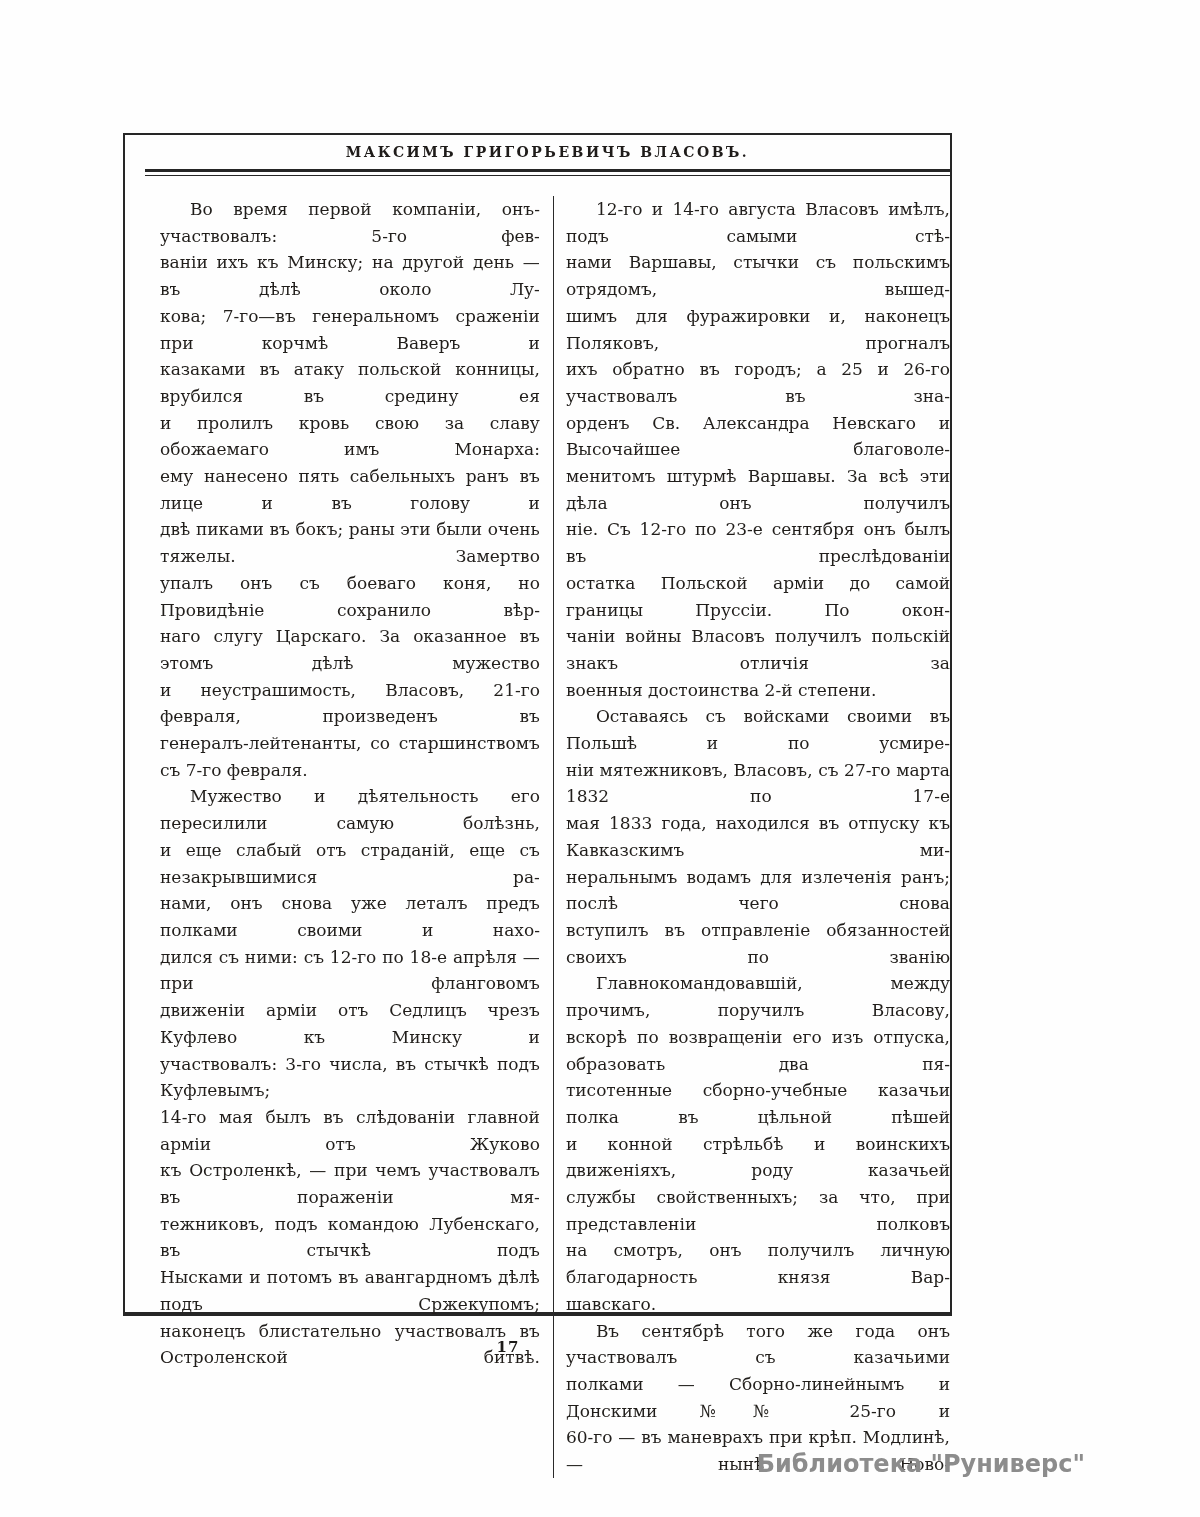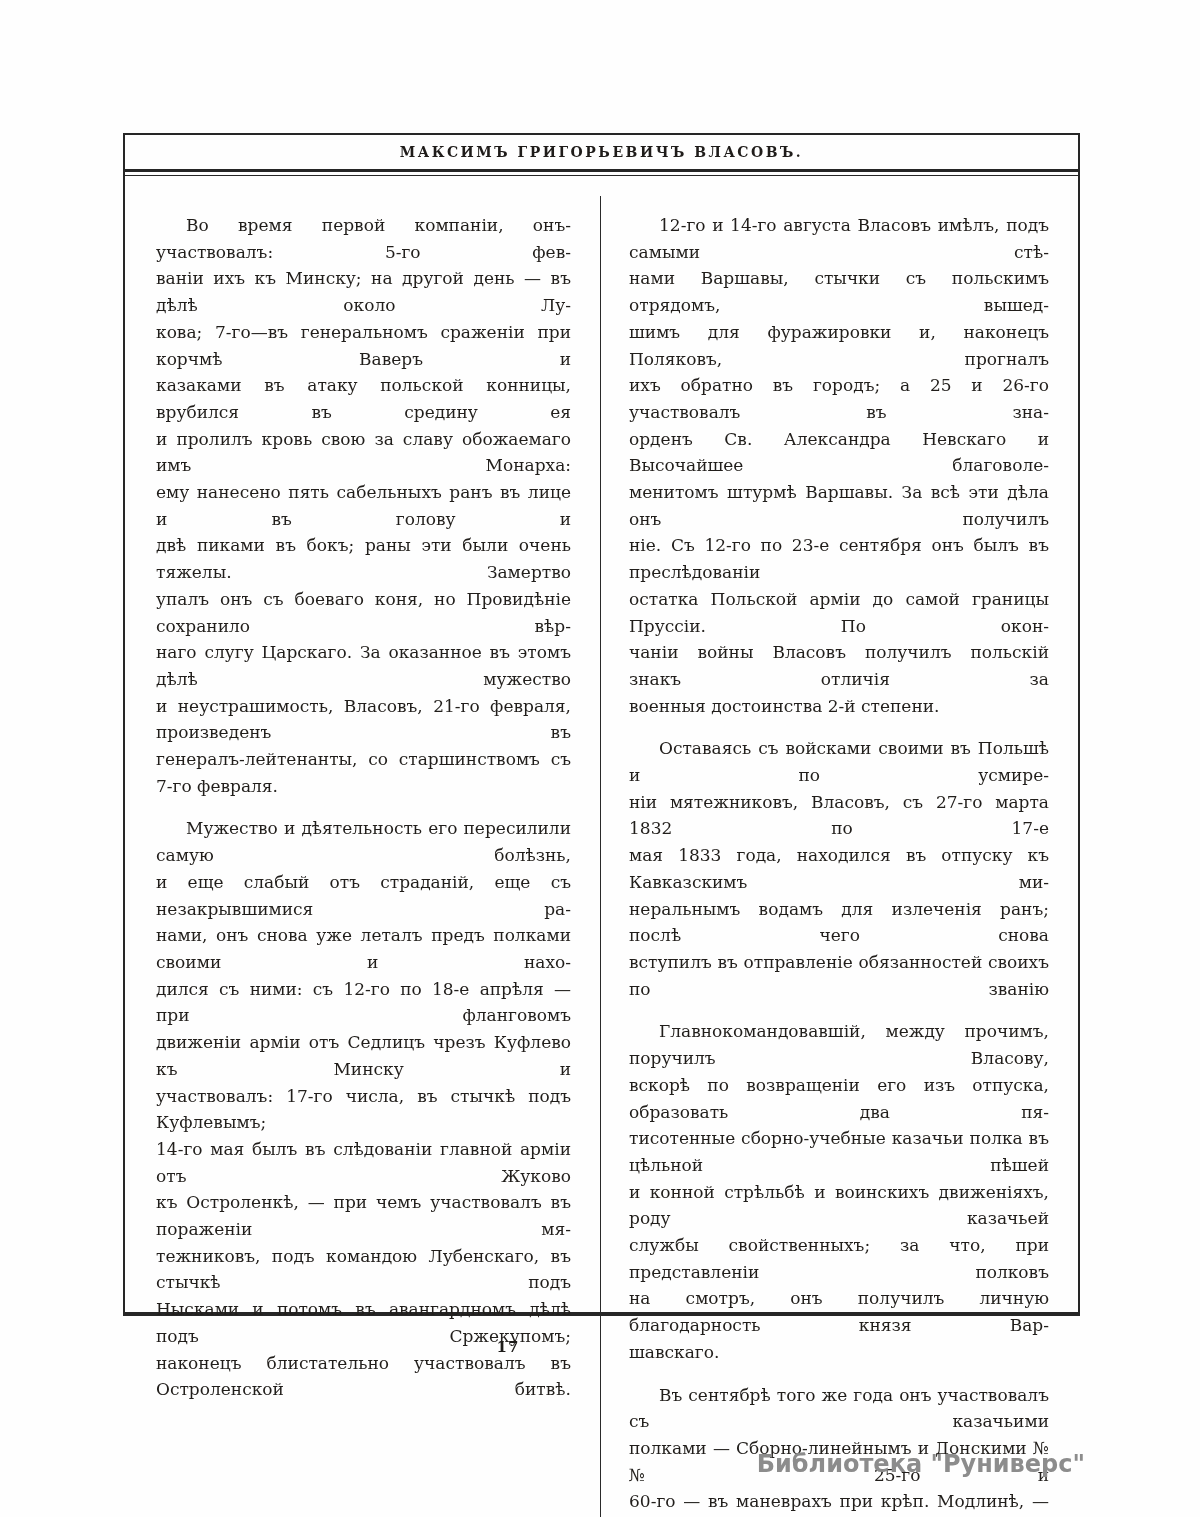--- a/index.html
+++ b/index.html
@@ -11,12 +11,13 @@
   }
   .frame{
     position:absolute;left:123px;top:133px;
-    width:957px;height:1183px;
+    width:829px;height:1183px;
     border:2px solid #262626;
     border-bottom:4px solid #262626;
     box-sizing:border-box;
     display:flex;flex-direction:column;
     background:#fefefe;
+    padding-left:20px;
   }
   .running-head{
     height:34px;display:flex;align-items:center;justify-content:center;

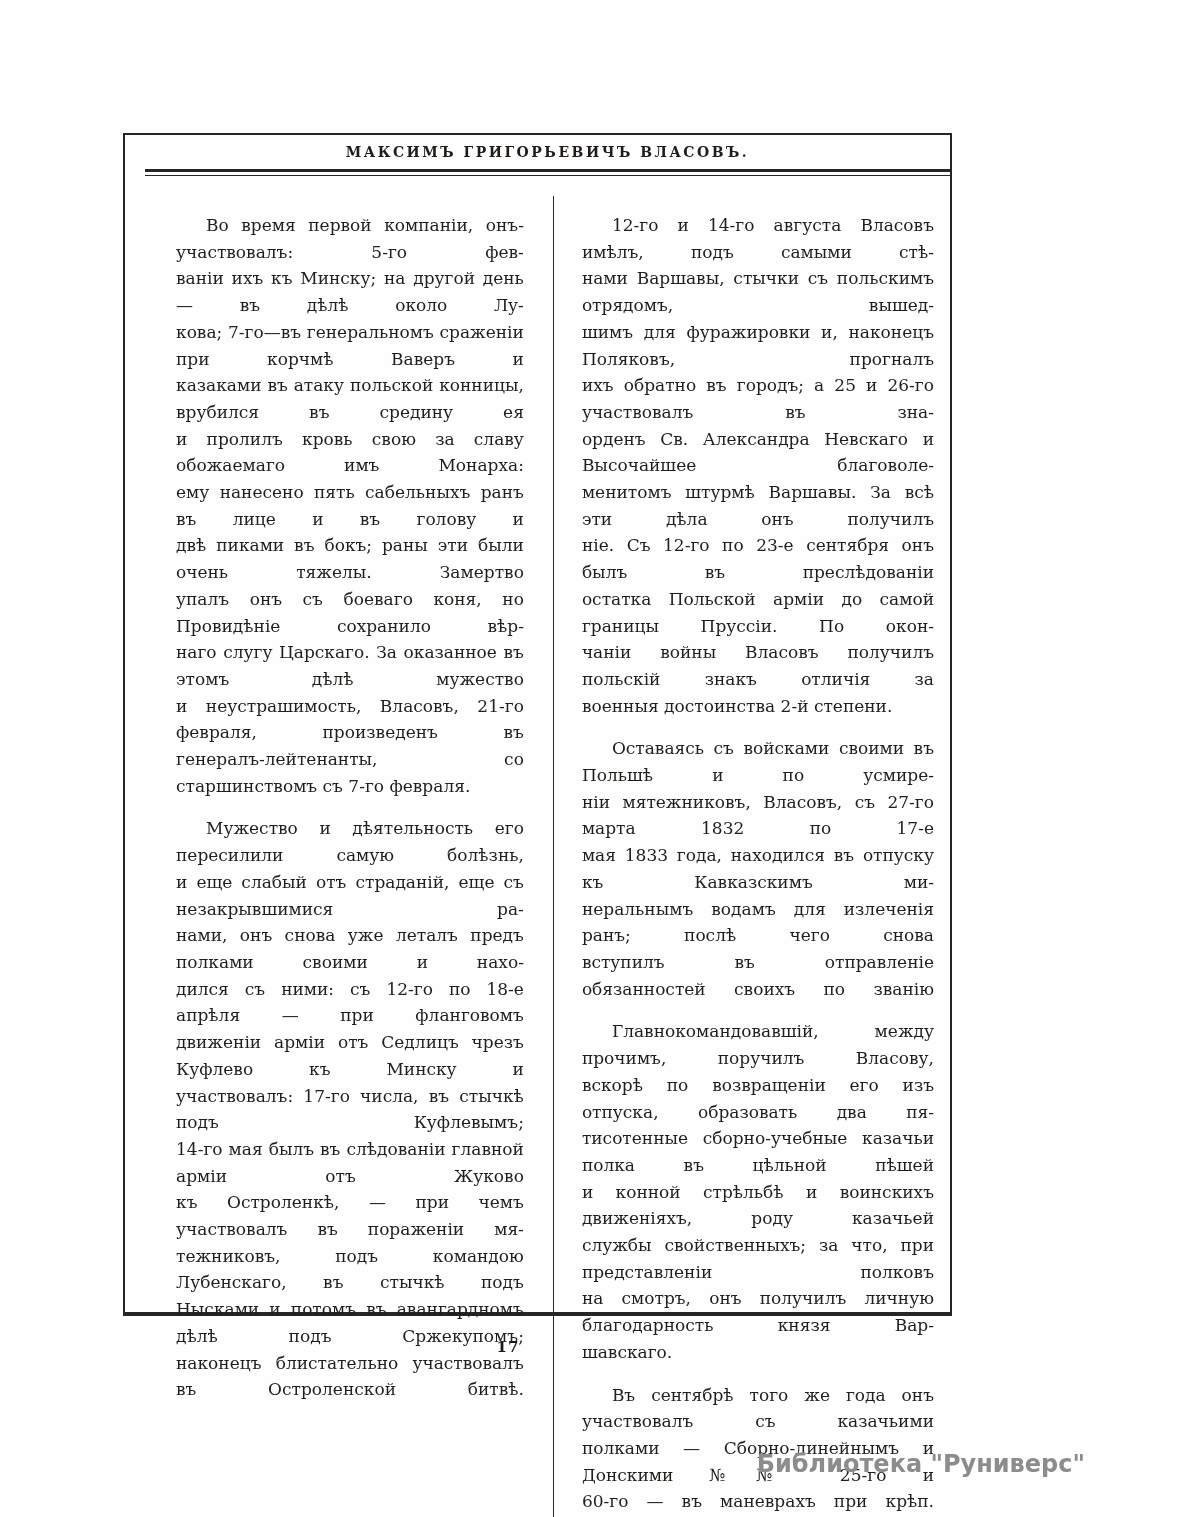--- a/index.html
+++ b/index.html
@@ -38,7 +38,7 @@
   .col-left{width:447px;margin-left:15px;}
   .col-divider{width:1px;background:#2a2a2a;margin-left:13px;flex:0 0 auto;}
   .col-right{width:452px;margin-left:12px;}
-  .para{margin:16px;}
+  .para{margin:0;}
   .line{
     font-size:17px;line-height:26.7px;
     text-align:justify;text-align-last:justify;

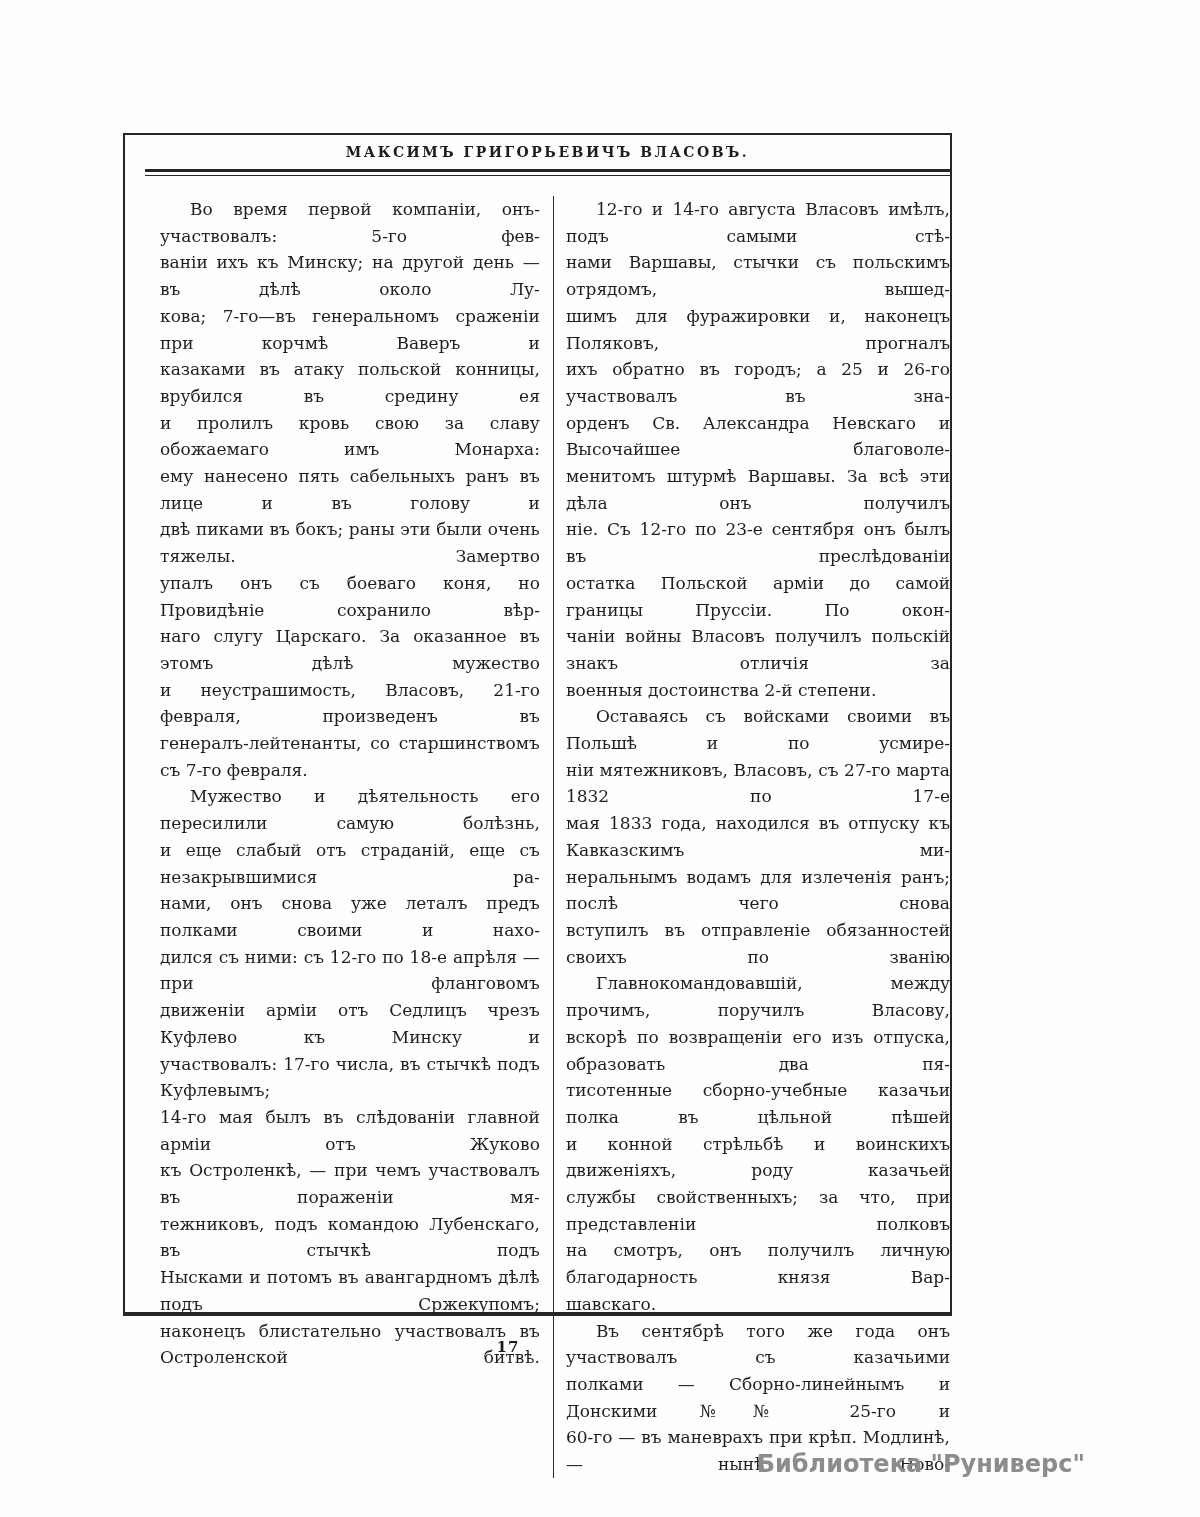--- a/index.html
+++ b/index.html
@@ -86,7 +86,7 @@
           <div class="line">нами, онъ снова уже леталъ предъ полками своими и нахо-</div>
           <div class="line">дился съ ними: съ 12-го по 18-е апрѣля — при фланговомъ</div>
           <div class="line">движеніи арміи отъ Седлицъ чрезъ Куфлево къ Минску и</div>
-          <div class="line">участвовалъ: 17-го числа, въ стычкѣ подъ Куфлевымъ;</div>
+          <div class="line">участвовалъ: 3-го числа, въ стычкѣ подъ Куфлевымъ;</div>
           <div class="line">14-го мая былъ въ слѣдованіи главной арміи отъ Жуково</div>
           <div class="line">къ Остроленкѣ, — при чемъ участвовалъ въ пораженіи мя-</div>
           <div class="line">тежниковъ, подъ командою Лубенскаго, въ стычкѣ подъ</div>

